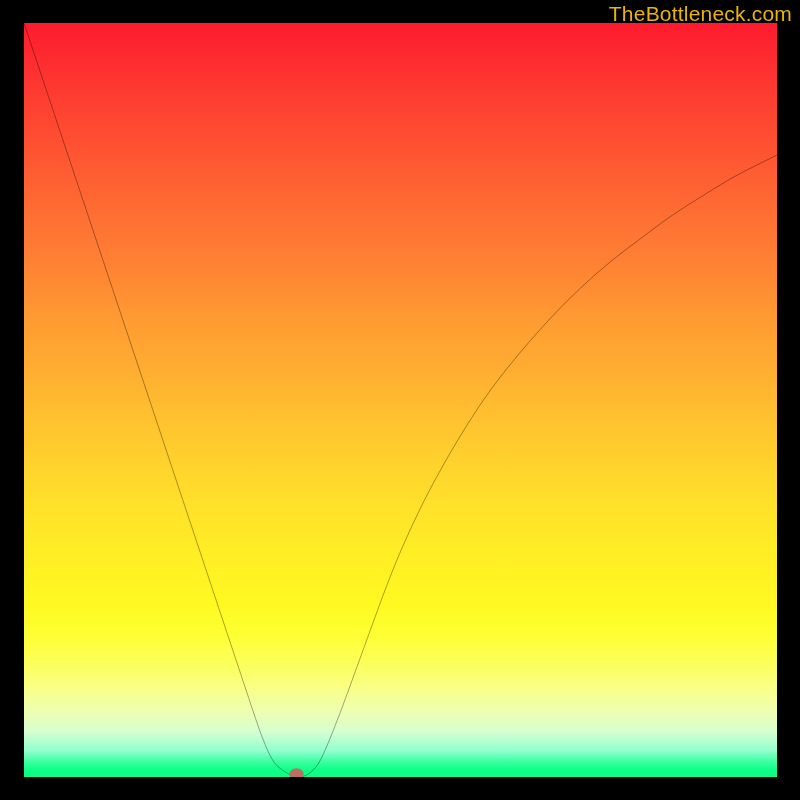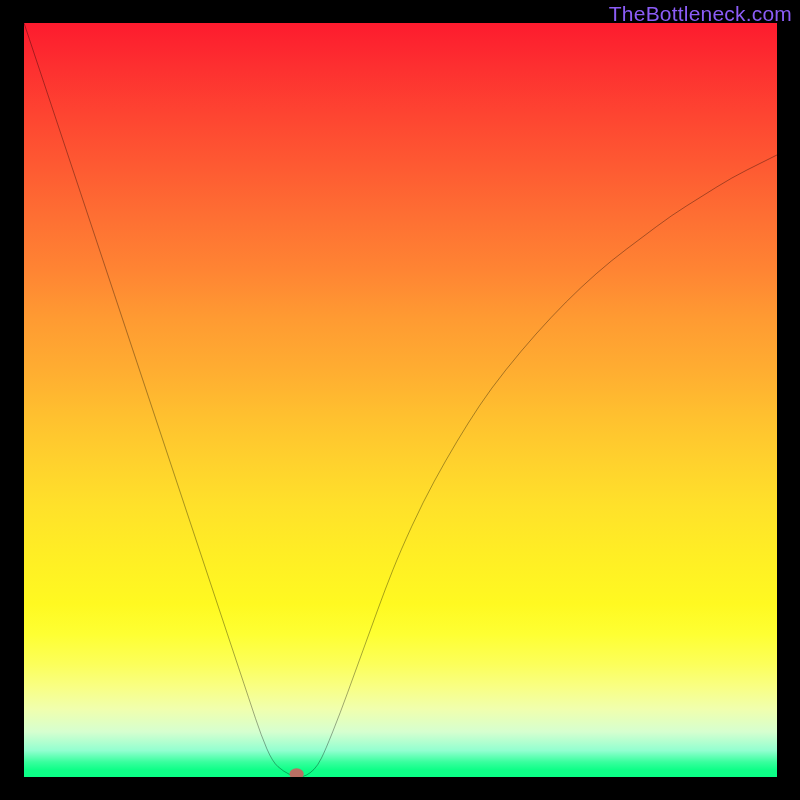--- a/index.html
+++ b/index.html
@@ -58,7 +58,7 @@
     position: absolute;
     top: 2px;
     right: 8px;
-    color: #8b5cf6;
+    color: #eab308;
     font-size: 21px;
     font-weight: 500;
     letter-spacing: 0.2px;

